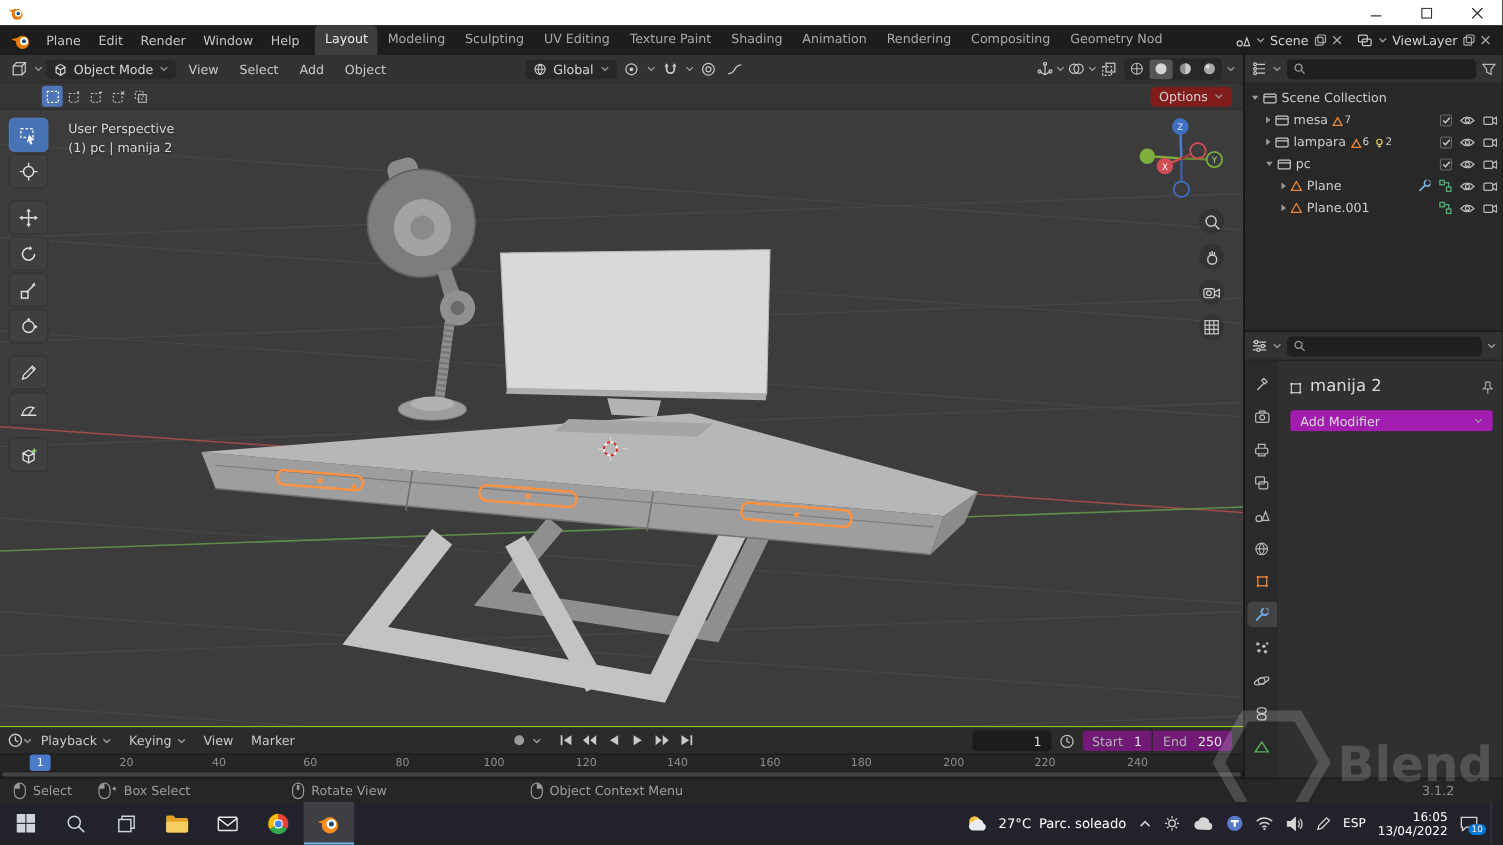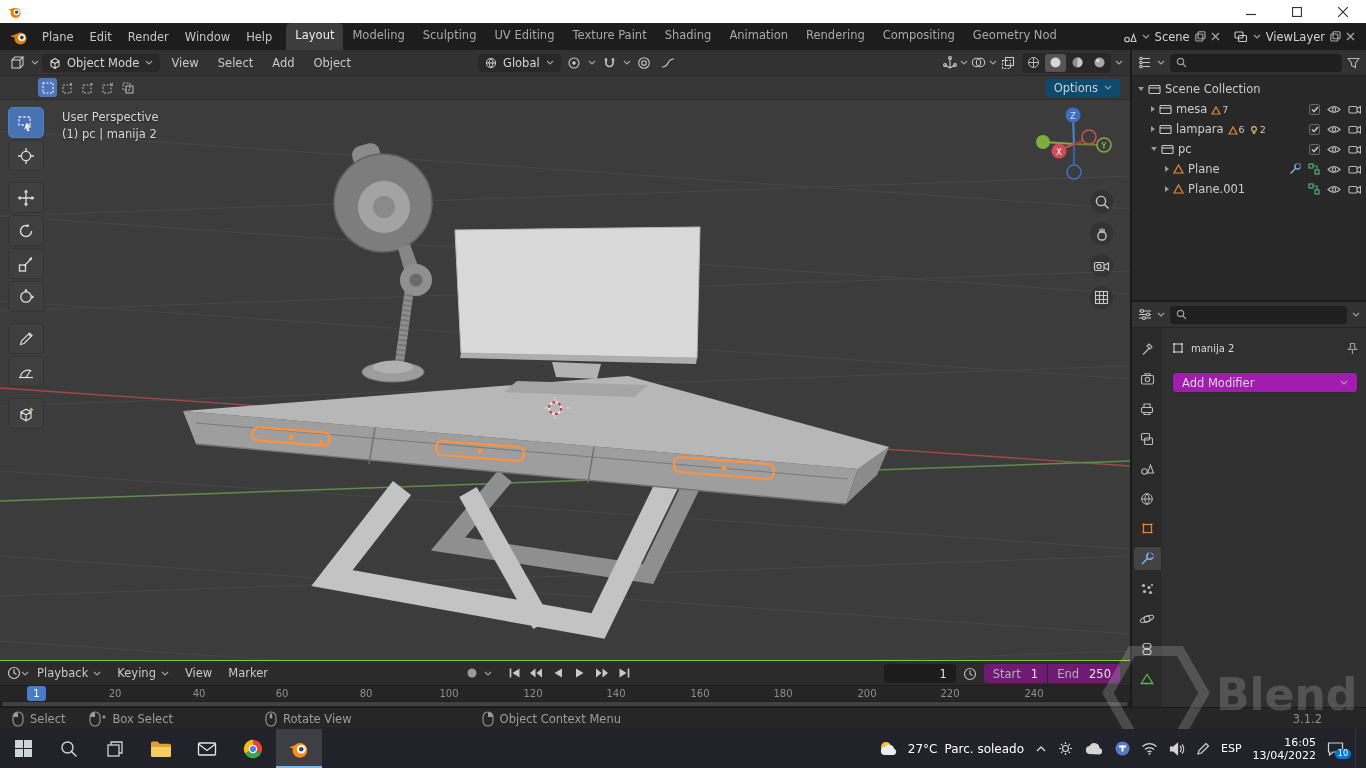--- a/index.html
+++ b/index.html
@@ -42,7 +42,7 @@
   .ts-btn{width:19px;height:19px;border-radius:3px;display:flex;align-items:center;justify-content:center;margin-right:1px}
   .ts-btn.active{background:#4f76b8}
   .options-btn{margin-left:auto;margin-right:10px;display:flex;gap:6px;align-items:center;color:#cfcfcf;font-size:11.5px;
-    background:#0c4a6e;border-radius:4px;padding:2px 8px}
+    background:#7f1d1d;border-radius:4px;padding:2px 8px}
   .vp-text{position:absolute;left:62px;top:33px;color:#d8d8d8;font-size:11.5px;line-height:17px;z-index:4;
     text-shadow:0 1px 2px rgba(0,0,0,.45)}
   .toolbar{position:absolute;left:8px;top:31px;display:flex;flex-direction:column;gap:2px;z-index:5}

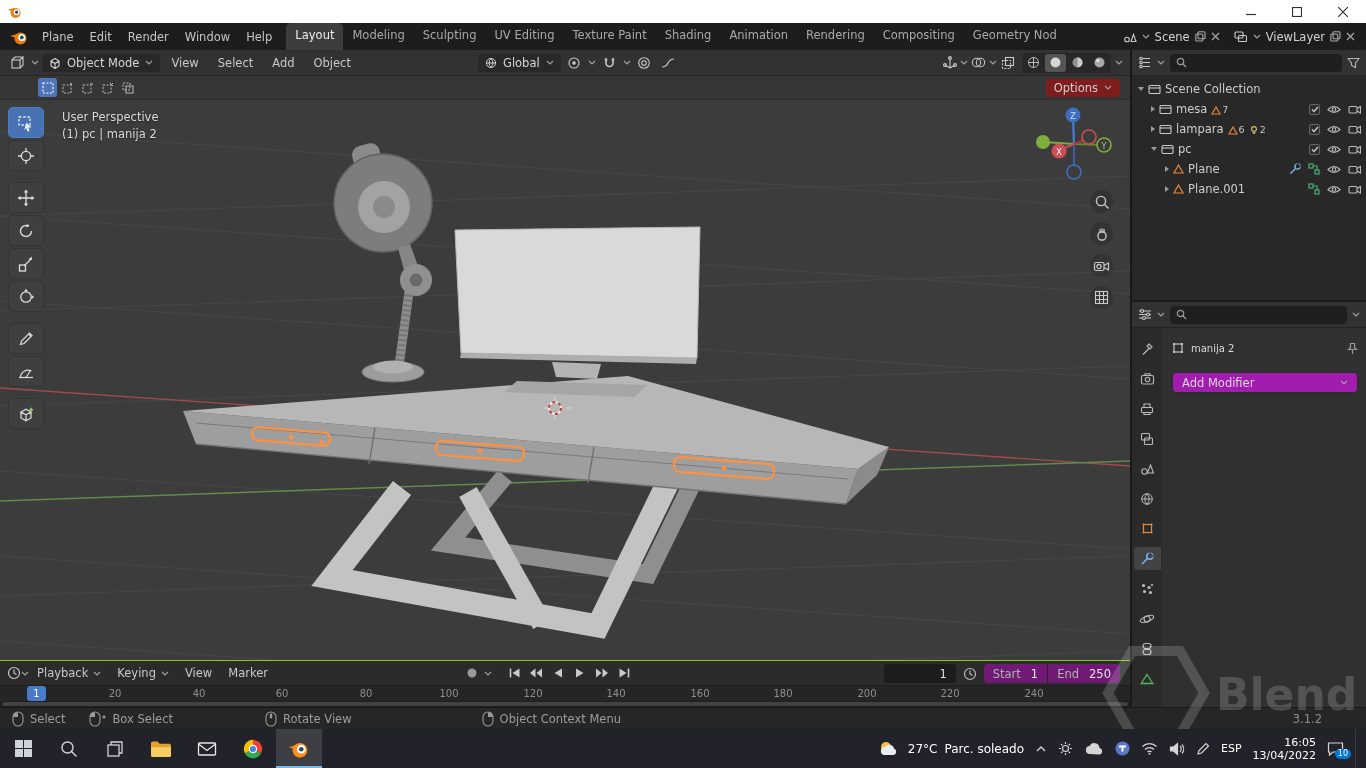--- a/index.html
+++ b/index.html
@@ -73,7 +73,7 @@
   .ptab{width:27px;height:23px;display:flex;align-items:center;justify-content:center;border-radius:4px 0 0 4px}
   .ptab.active{background:#434343}
   .pcontent{position:absolute;left:30px;top:26px;right:0;bottom:0;background:#303030;padding:9px 8px 0 10px}
-  .breadcrumb{display:flex;align-items:center;gap:7px;color:#dadada;height:22px;font-size:10px}
+  .breadcrumb{display:flex;align-items:flex-end;gap:7px;color:#dadada;height:22px;font-size:15px}
   .addmod{margin-top:13px;height:21px;background:#a21caf;border:1px solid #2b2b2b;border-radius:4px;display:flex;align-items:center;
     padding:0 9px;color:#d8d8d8;font-size:11.5px}
 

